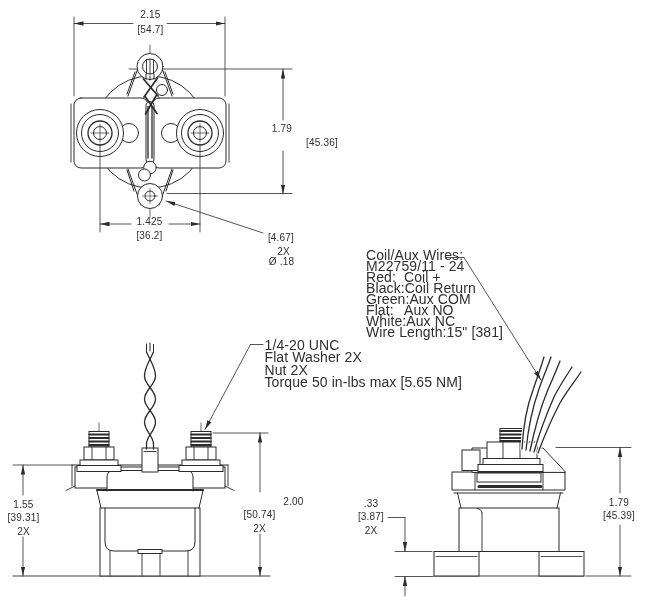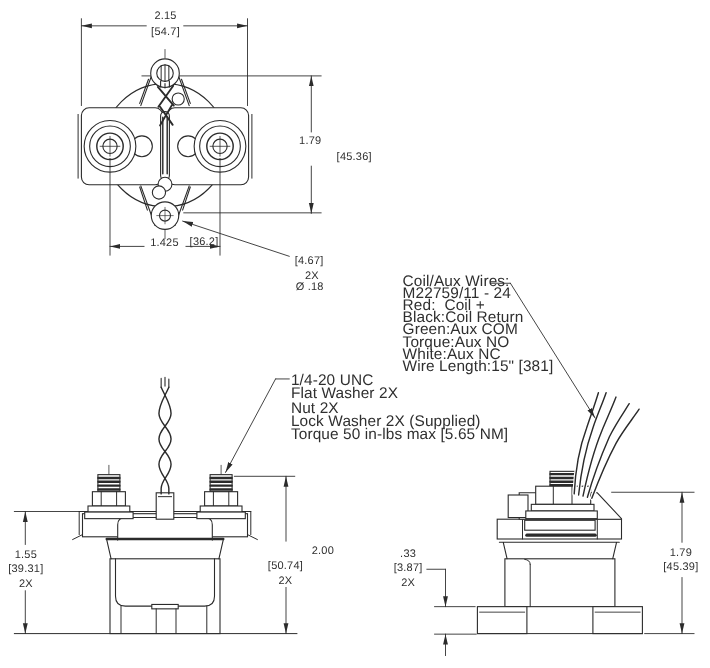--- a/index.html
+++ b/index.html
@@ -216,7 +216,7 @@
 <div class="dim" style="left:282px;top:123px;">1.79</div>
 <div class="dim" style="left:282px;top:137px;margin-left:40px;">[45.36]</div>
 <div class="dim" style="left:149.5px;top:216px;">1.425</div>
-<div class="dim" style="left:149.5px;top:215px;margin-left:36px;">[36.2]</div>
+<div class="dim" style="left:149.5px;top:230px;">[36.2]</div>
 <div class="dim" style="left:281.5px;top:218.5px;margin-top:37px;">Ø .18</div>
 <div class="dim" style="left:281px;top:232px;text-align:center;">[4.67]</div>
 <div class="dim" style="left:283.5px;top:245.5px;">2X</div>

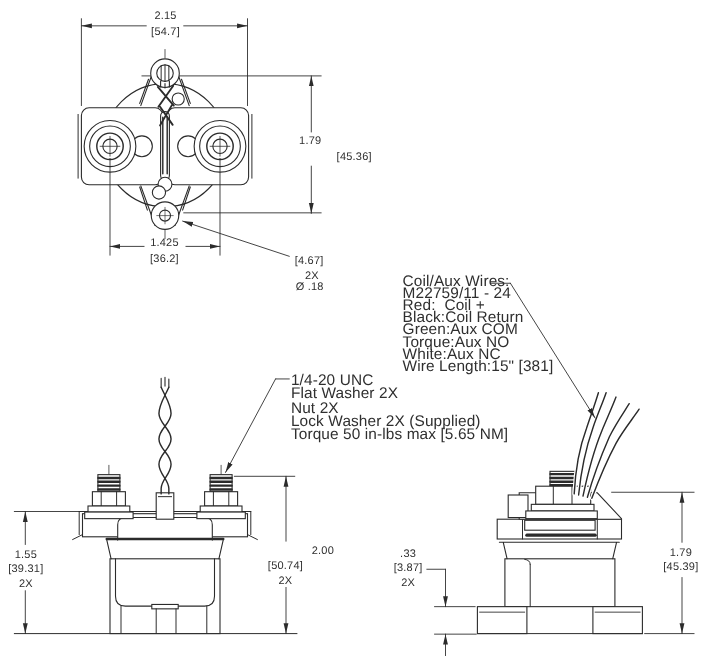--- a/index.html
+++ b/index.html
@@ -240,7 +240,7 @@
   <div class="coil-row"><span class="lbl">Red:</span><span>Coil +</span></div>
   <div class="coil-row"><span class="lbl">Black:</span><span>Coil Return</span></div>
   <div class="coil-row"><span class="lbl">Green:</span><span>Aux COM</span></div>
-  <div class="coil-row"><span class="lbl">Torque:</span><span>Aux NO</span></div>
+  <div class="coil-row"><span class="lbl">Flat:</span><span>Aux NO</span></div>
   <div class="coil-row"><span class="lbl">White:</span><span>Aux NC</span></div>
   <div class="coil-row"><span class="lbl">Wire Length:</span><span>15" [381]</span></div>
 </div>

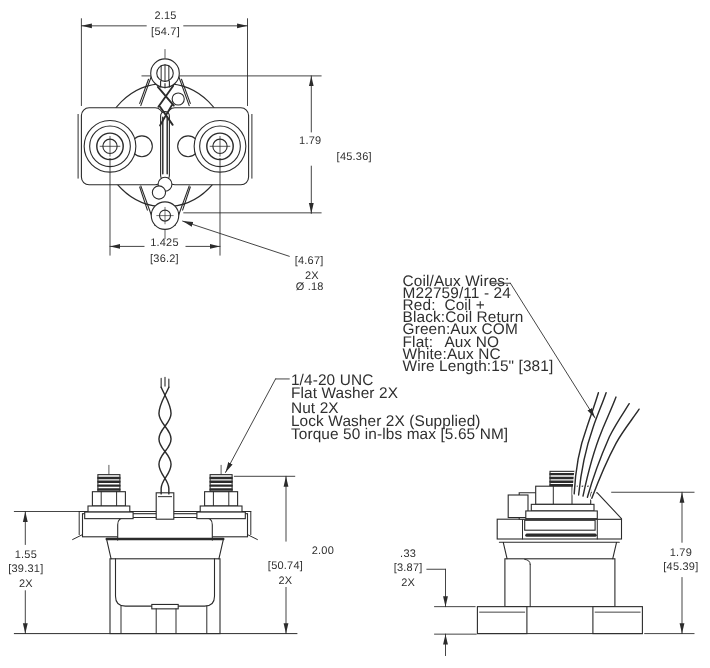--- a/index.html
+++ b/index.html
@@ -249,7 +249,6 @@
   <div class="hw-line">1/4-20 UNC</div>
   <div class="hw-line">Flat Washer 2X</div>
   <div class="hw-line">Nut 2X</div>
-  <div class="hw-line">Lock Washer 2X (Supplied)</div>
   <div class="hw-line">Torque 50 in-lbs max [5.65 NM]</div>
 </div>
 

